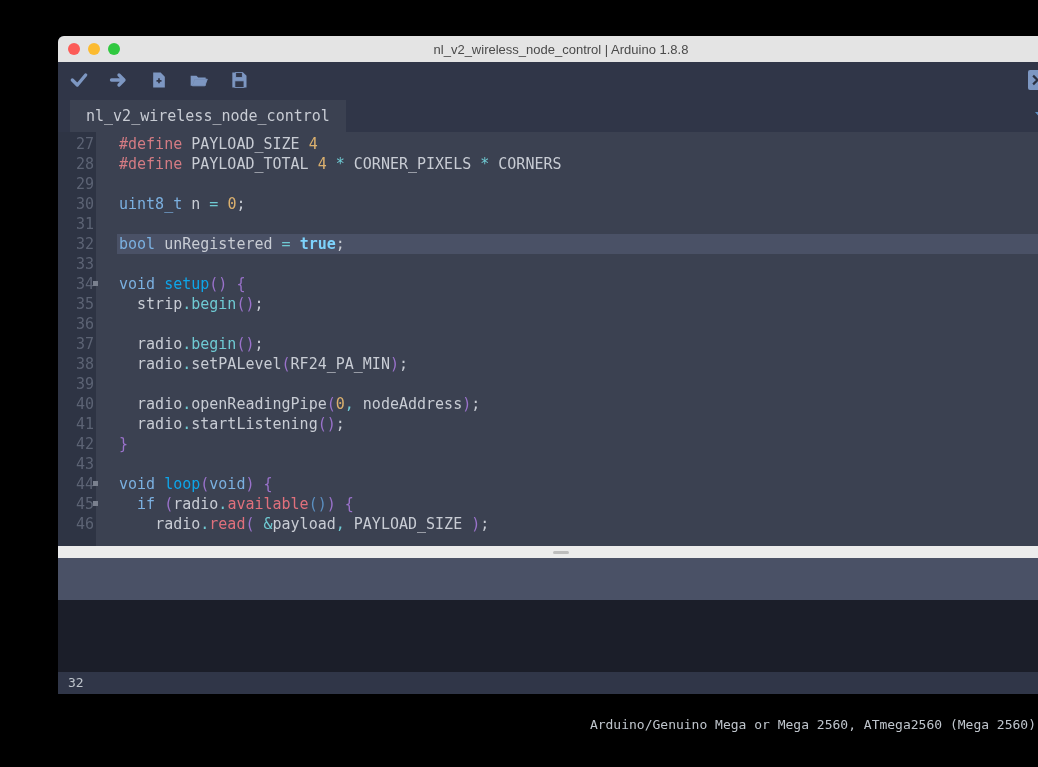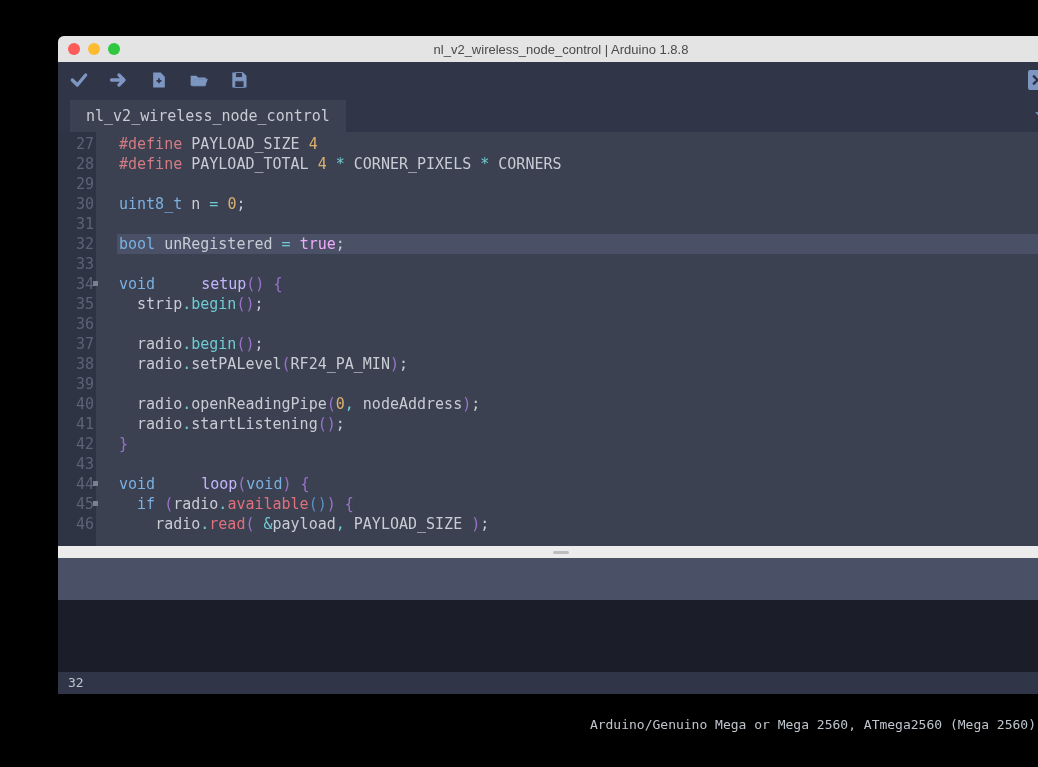--- a/index.html
+++ b/index.html
@@ -50,7 +50,7 @@
   .p  {color:#9a72cb;} 
   .p2 {color:#5b8fc0;} 
   .br {color:#9a72cb;}
-  .bool{color:#f0abfc;}
+  .bool{color:#7dd3fc;font-weight:bold;}
   .fnname{color:#c4b5fd;margin-left:37px;}
 </style>
 </head>

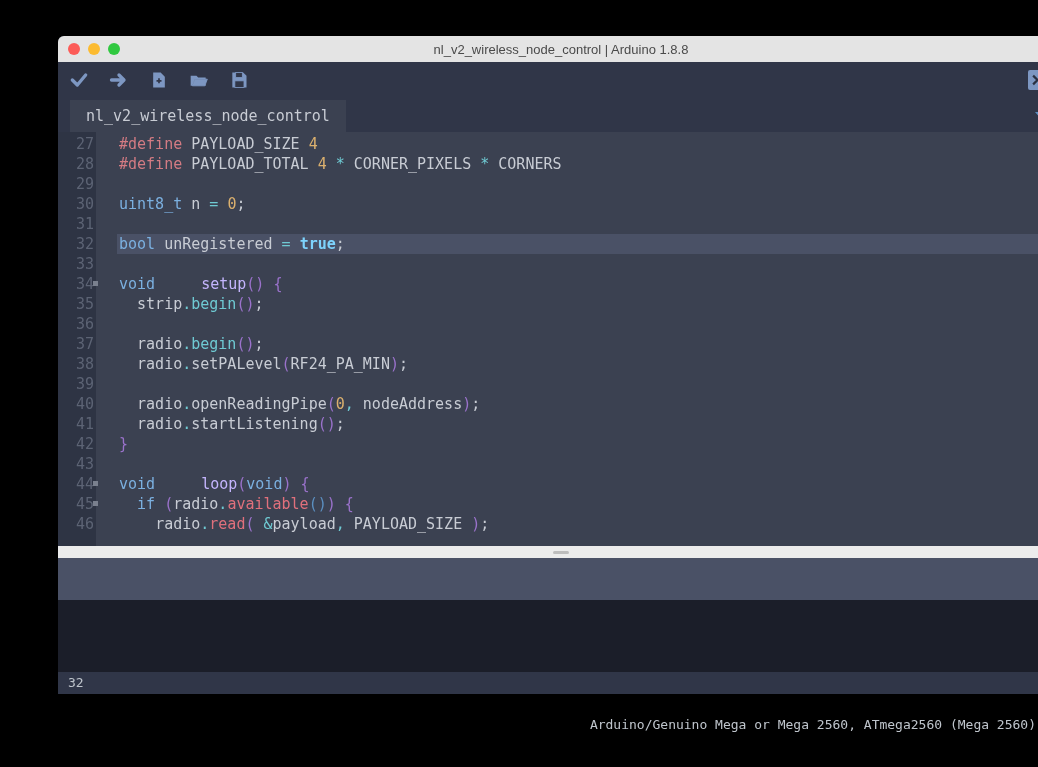--- a/index.html
+++ b/index.html
@@ -51,7 +51,7 @@
   .p2 {color:#5b8fc0;} 
   .br {color:#9a72cb;}
   .bool{color:#7dd3fc;font-weight:bold;}
-  .fnname{color:#c4b5fd;margin-left:37px;}
+  .fnname{color:#0ea5e9;}
 </style>
 </head>
 <body>

